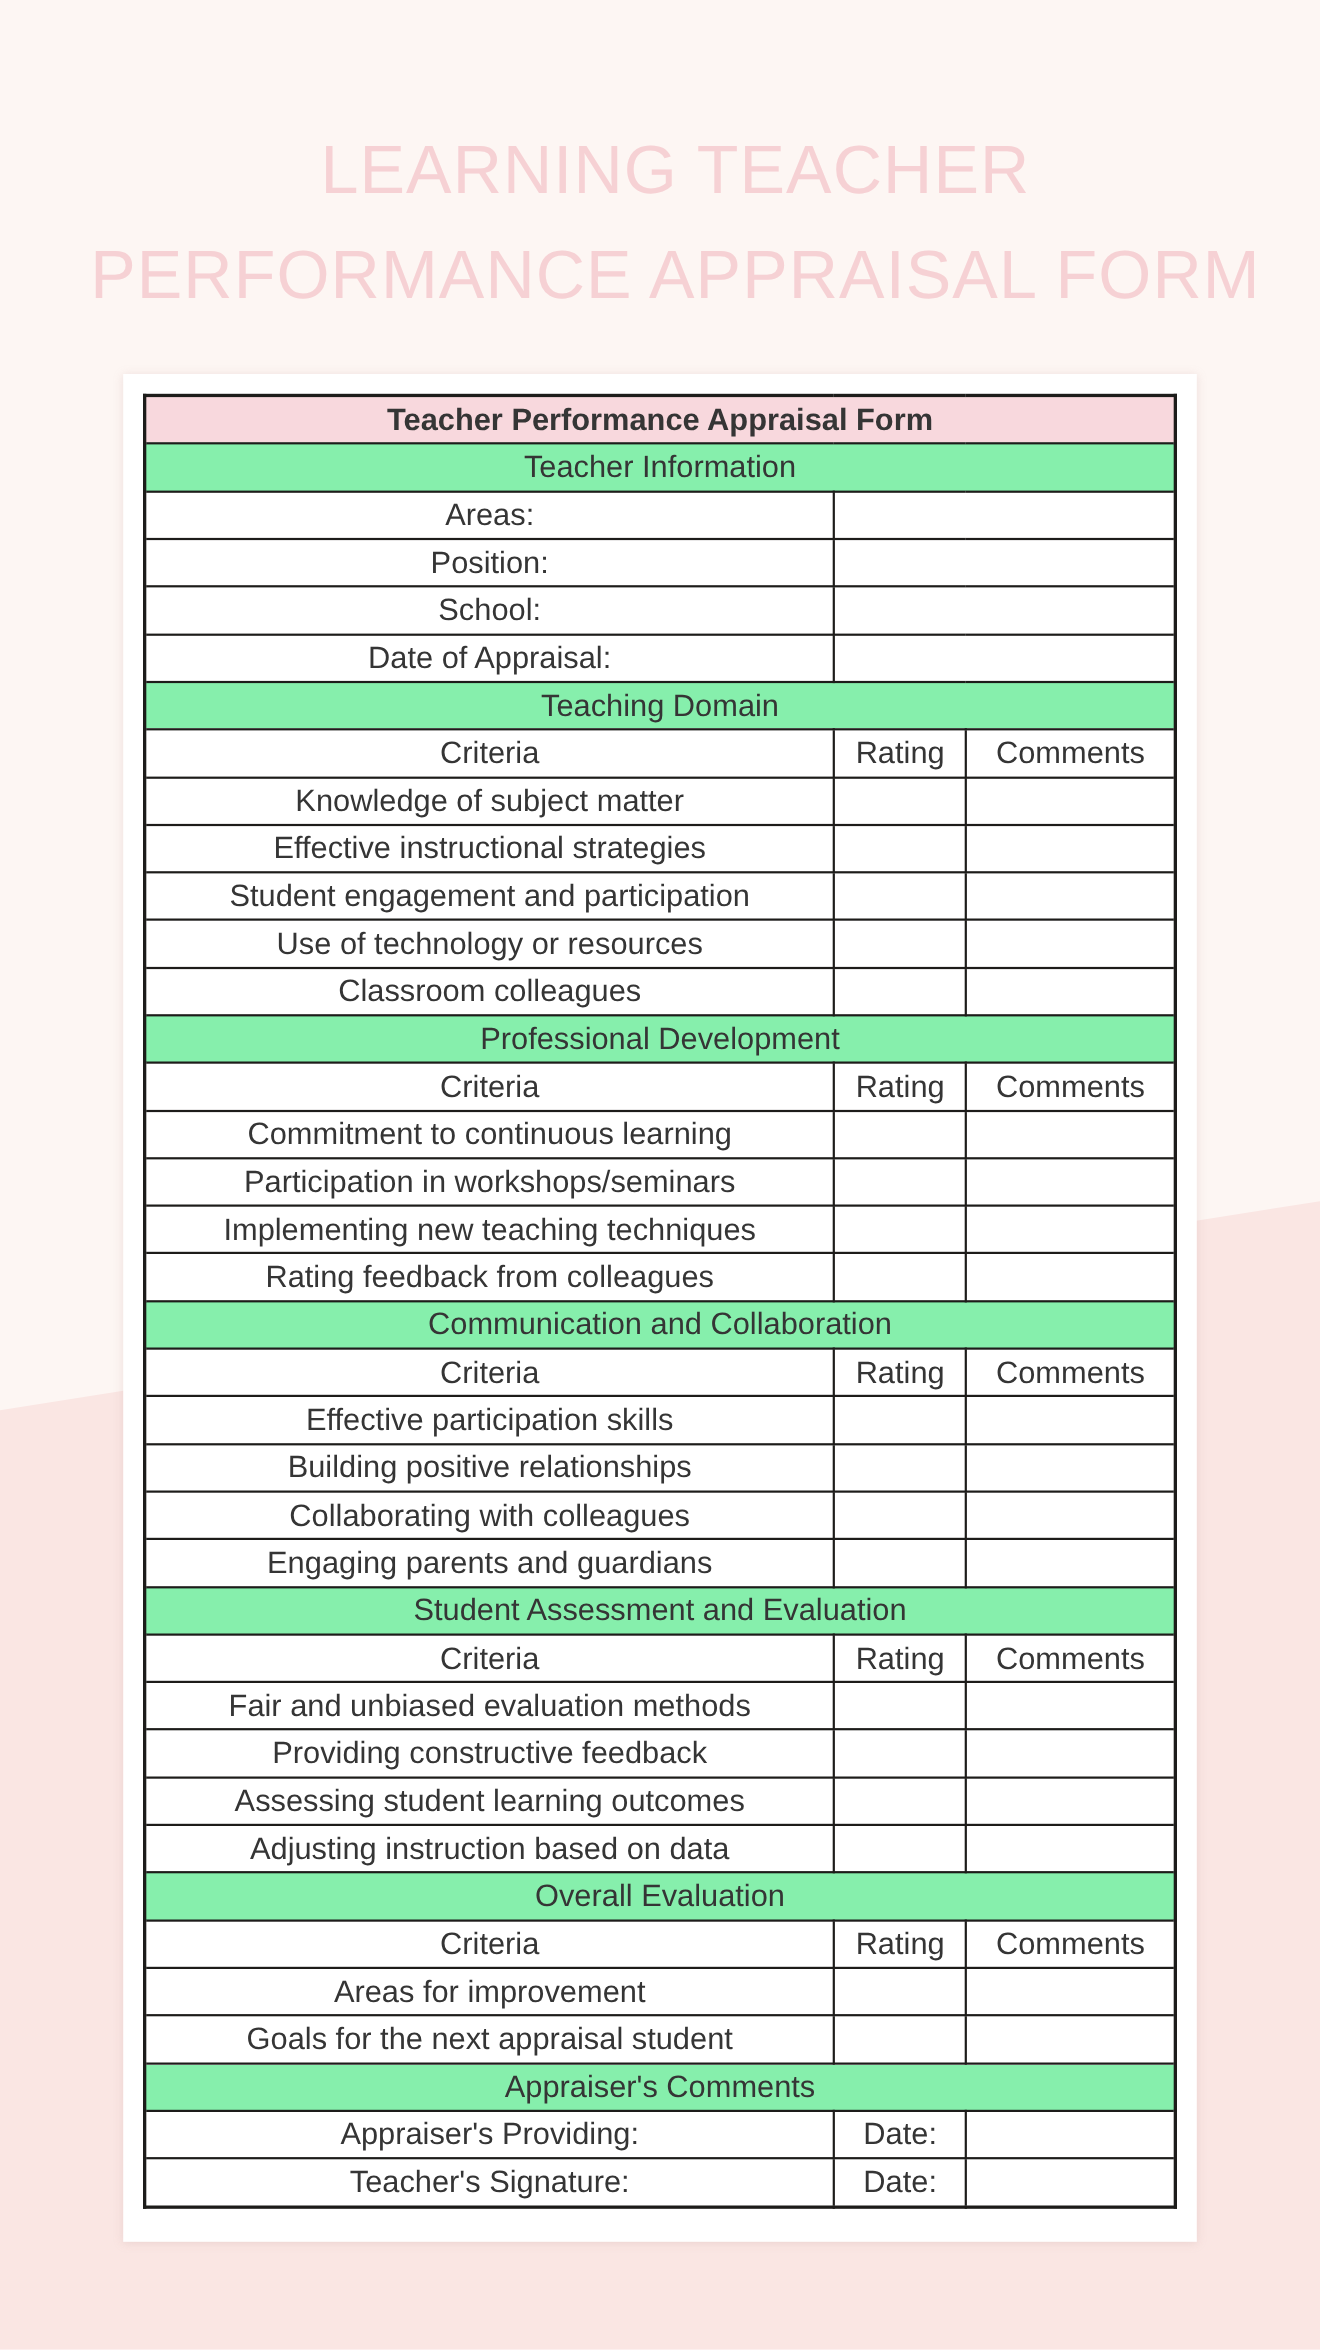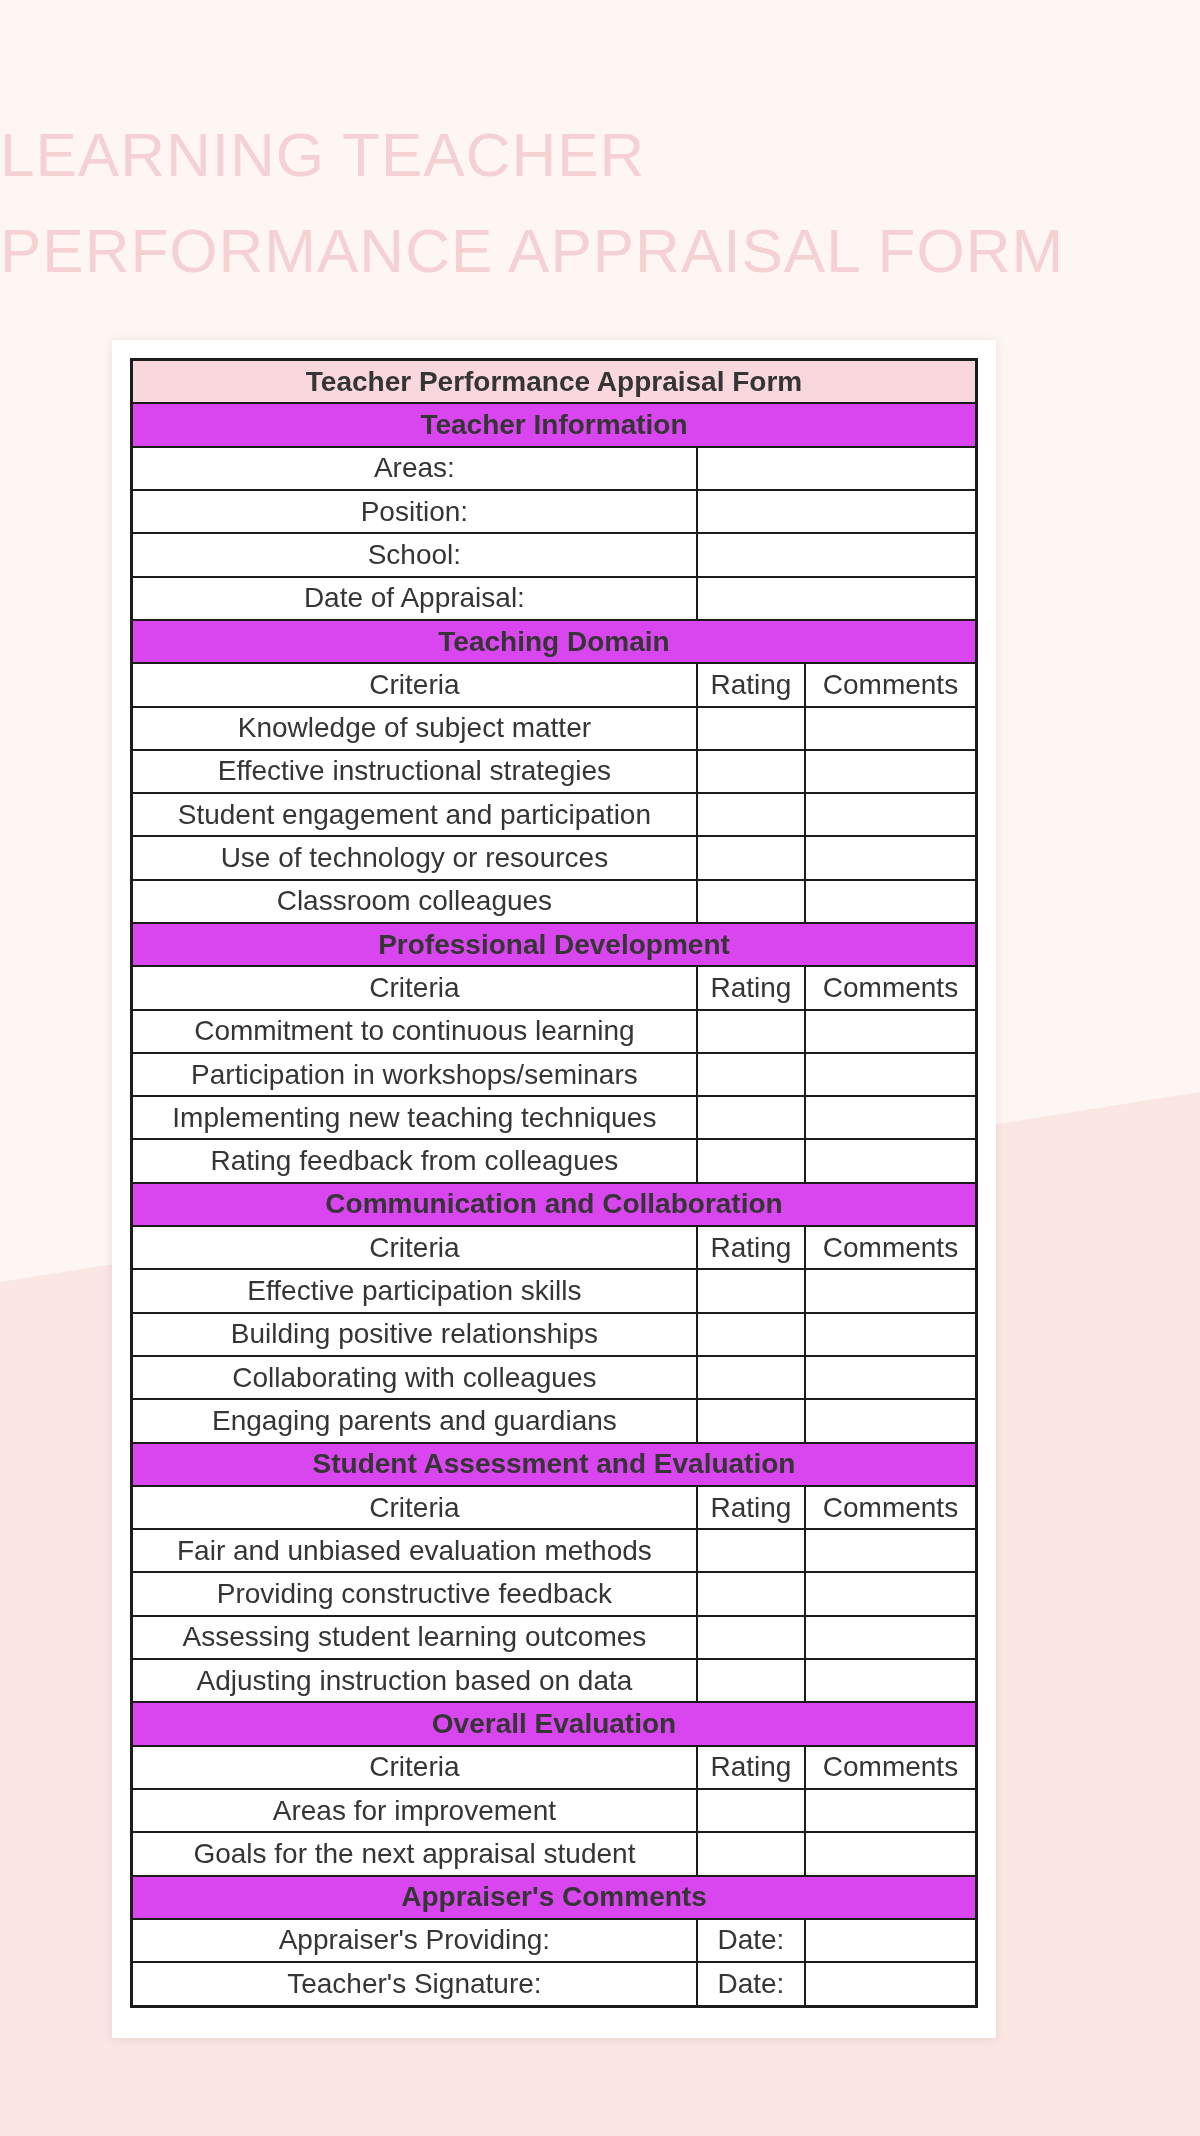--- a/index.html
+++ b/index.html
@@ -26,7 +26,7 @@
     top: 107px;
     left: 0;
     width: 1200px;
-    text-align: left;
+    text-align: center;
     color: #f6d1d4;
     font-size: 62px;
     font-weight: 400;
@@ -34,6 +34,7 @@
     letter-spacing: 1px;
     line-height: 96px;
     white-space: nowrap;
+    padding-left: 28px;
   }
   .card {
     position: absolute;

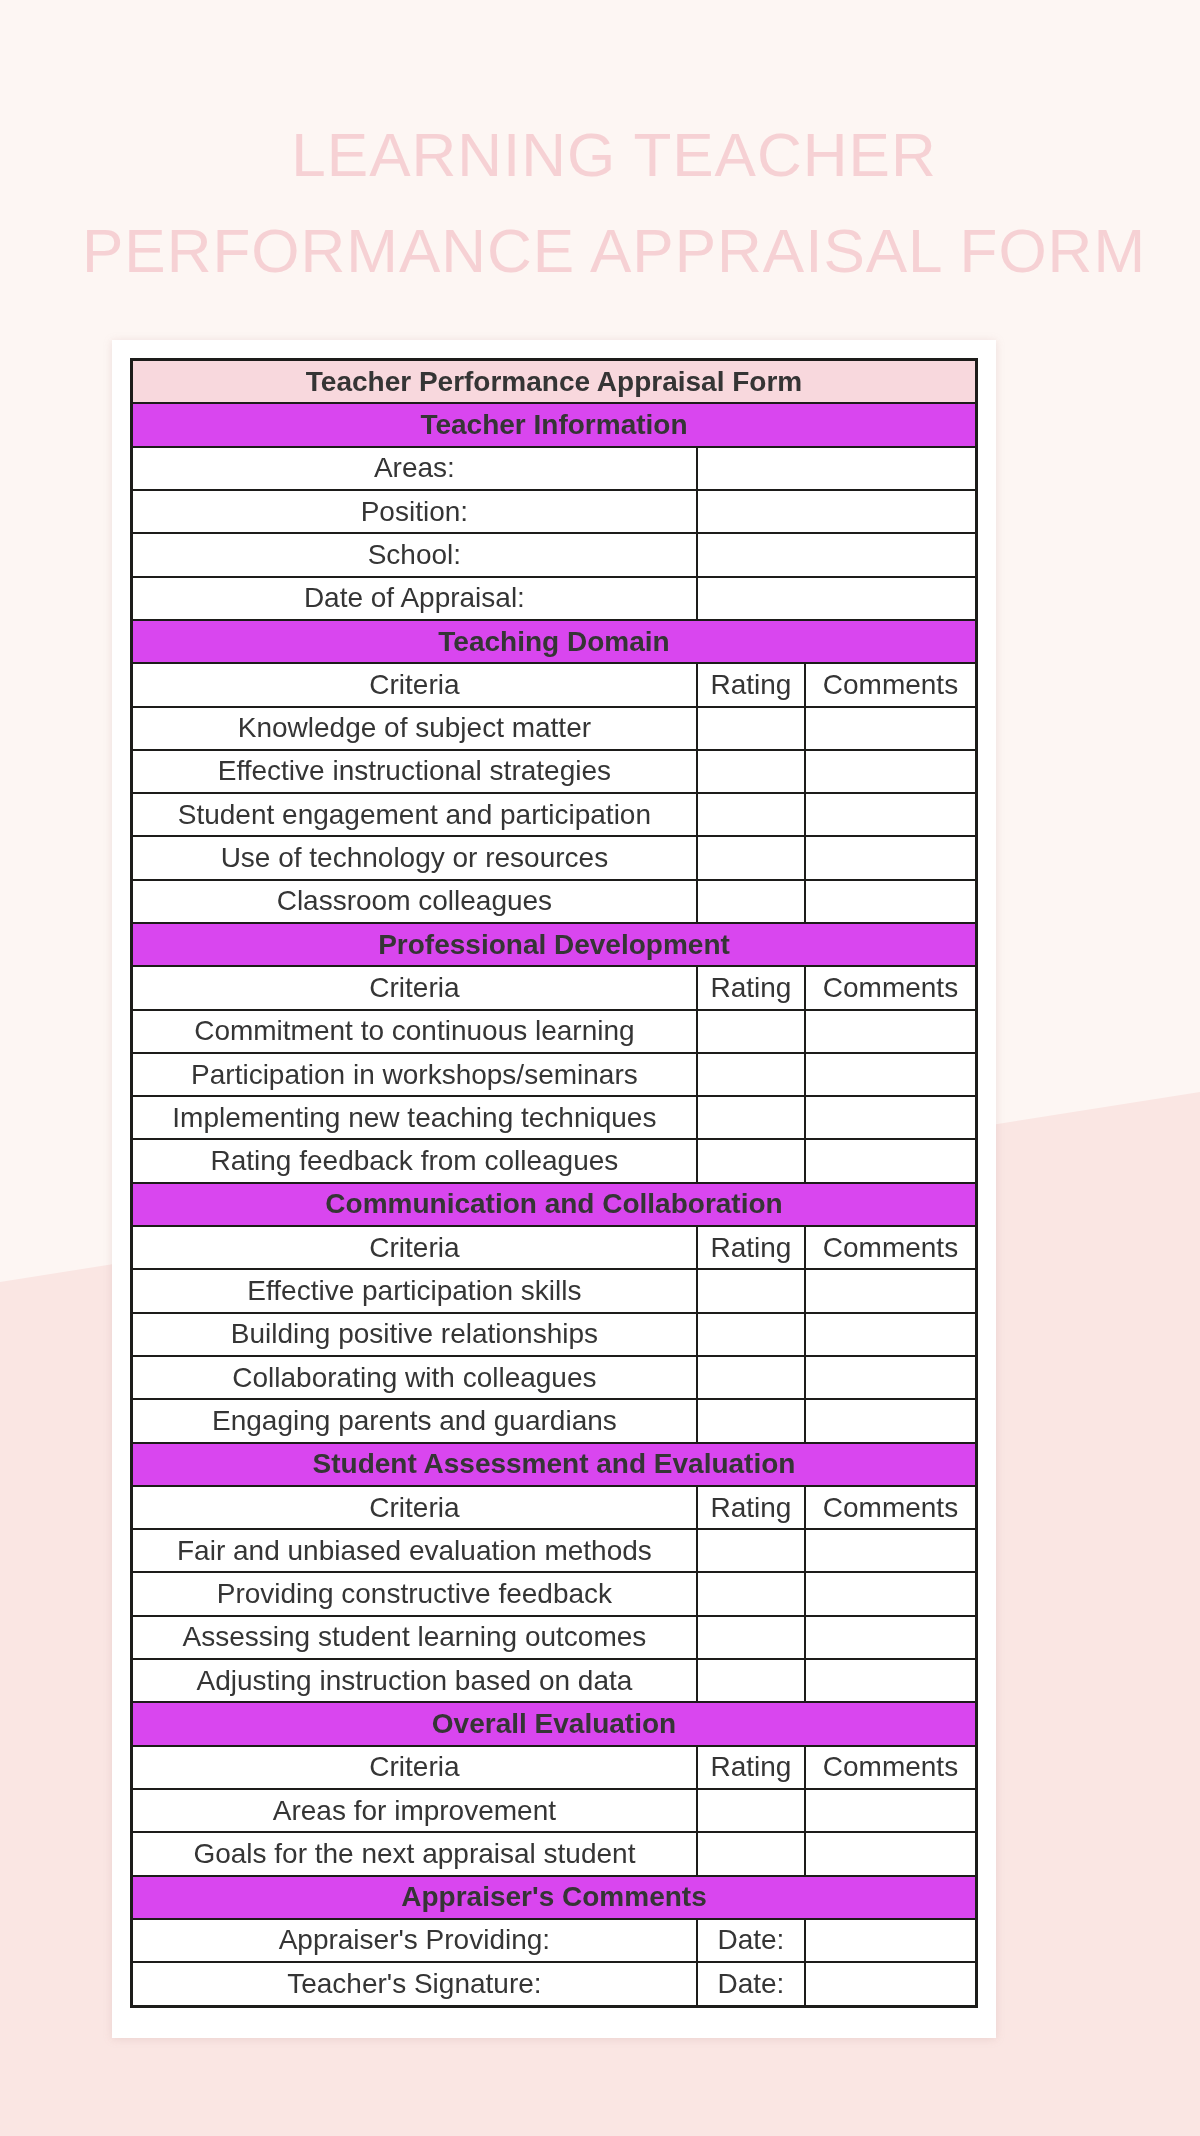--- a/index.html
+++ b/index.html
@@ -40,7 +40,7 @@
     position: absolute;
     left: 112px;
     top: 340px;
-    width: 884px;
+    width: 976px;
     height: 1698px;
     background: #ffffff;
     box-shadow: 0 1px 8px rgba(190, 150, 150, 0.25);

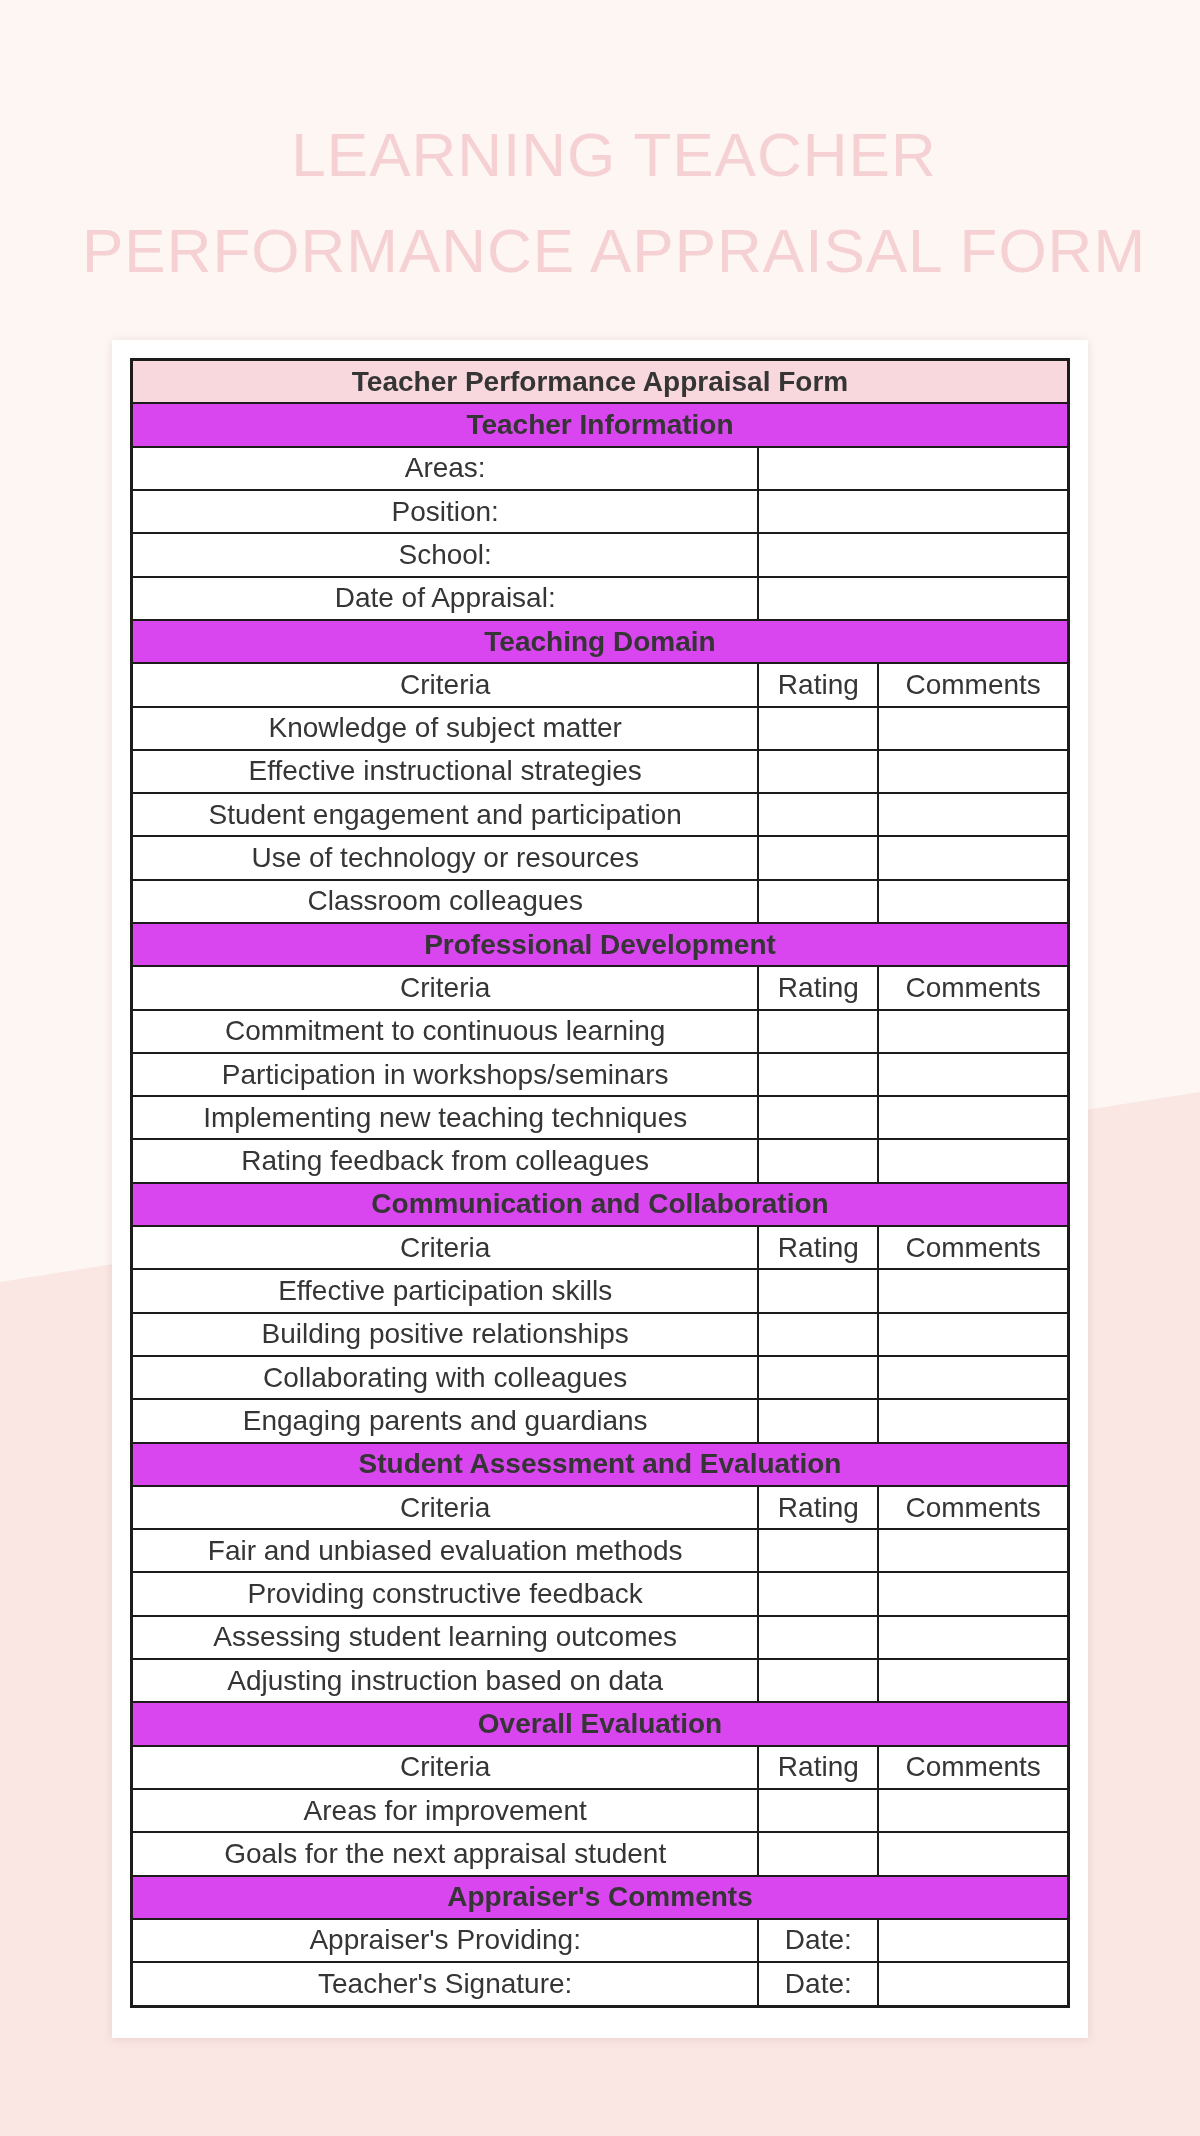--- a/index.html
+++ b/index.html
@@ -68,9 +68,9 @@
     font-size: 30px;
   }
   td.section-head {
-    font-weight: bold;
+    font-weight: normal;
     font-size: 30px;
-    background: #d946ef;
+    background: #86efac;
     margin-top: 12px;
   }
   td.col-head { font-size: 29px; margin-top: 18px; }

